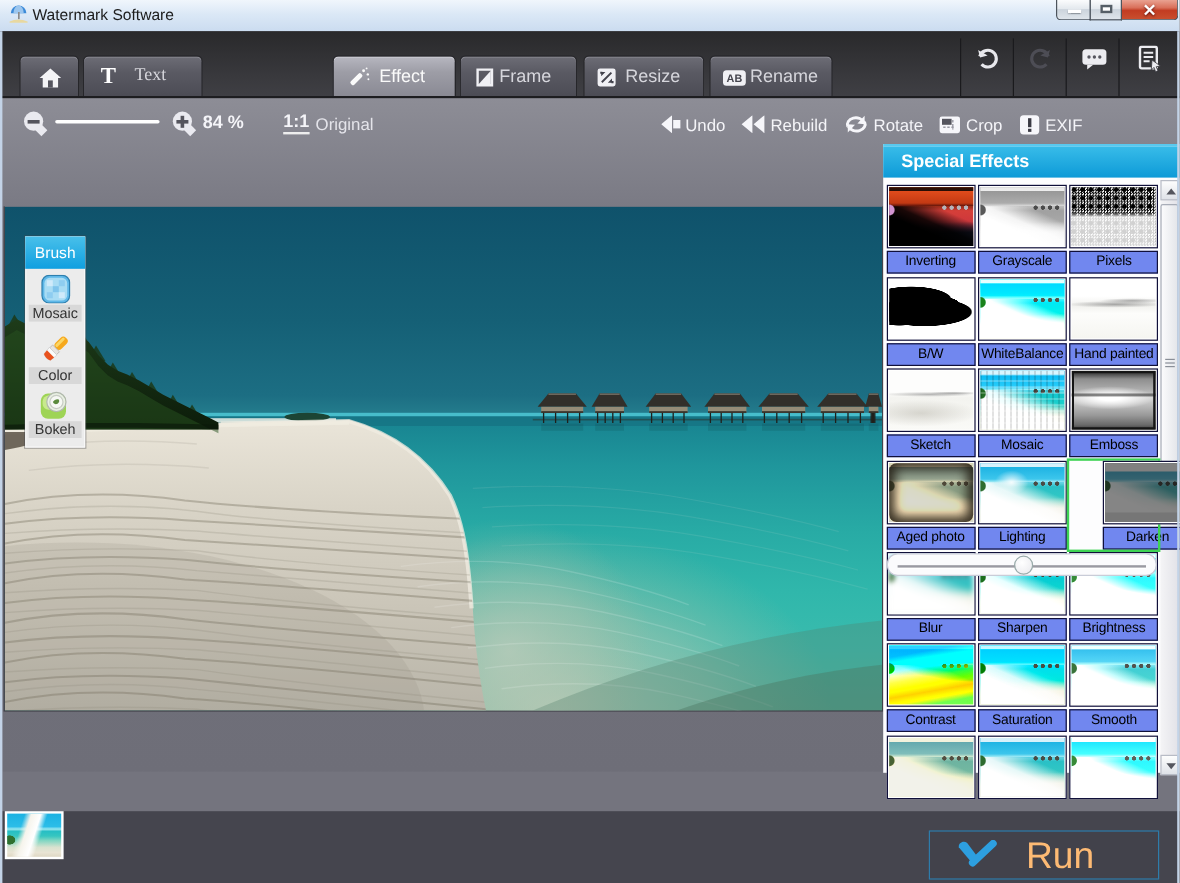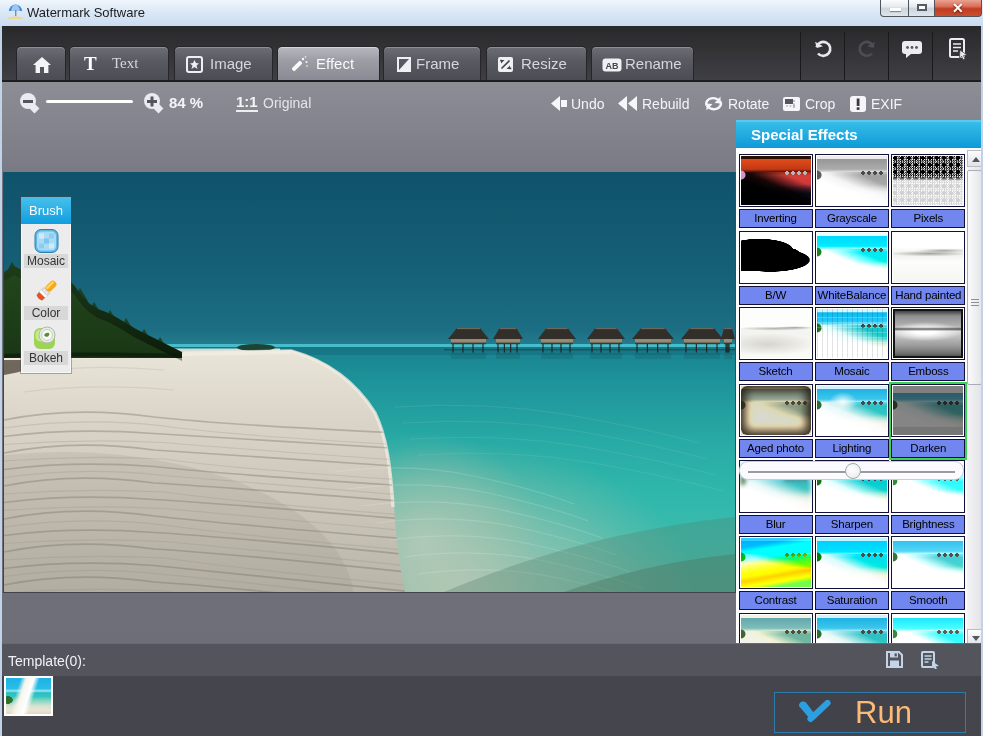--- a/index.html
+++ b/index.html
@@ -354,13 +354,6 @@
       <span style="position:absolute;left:14px;top:6px;font-family:'Liberation Serif',serif;font-weight:bold;font-size:19px;color:#fff;">T</span>
       <span class="lbl" style="left:42px;font-family:Liberation Serif, serif;">Text</span>
     </div>
-    <div class="tab" style="left:174px;width:99px;">
-      <svg style="position:absolute;left:11px;top:9px;" width="17" height="17" viewBox="0 0 17 17">
-        <rect x="1" y="1" width="15" height="15" rx="2" fill="none" stroke="#f0f0f4" stroke-width="2"></rect>
-        <path d="M8.5 4 L10 7 L13 7.5 L10.5 9.5 L11.5 13 L8.5 11 L5.5 13 L6.5 9.5 L4 7.5 L7 7 Z" fill="#f0f0f4"></path>
-      </svg>
-      <span class="lbl" style="left:35px;">Image</span>
-    </div>
     <div class="tab tabsel" style="left:277px;width:103px;">
       <svg style="position:absolute;left:12px;top:8px;" width="19" height="19" viewBox="0 0 19 19">
         <rect x="1" y="9" width="12" height="4" rx="1.5" transform="rotate(-45 7 11)" fill="#fafafa"></rect>

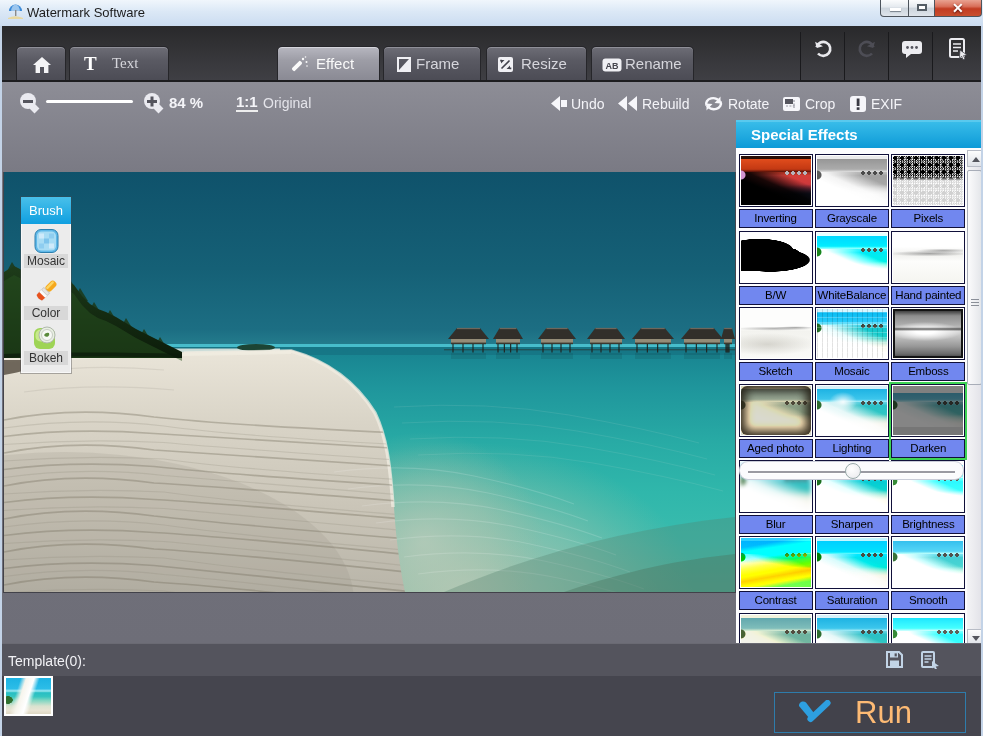--- a/index.html
+++ b/index.html
@@ -122,7 +122,7 @@
   radial-gradient(46px 12px at 46% 46%, #ffffff 20%, rgba(255,255,255,0) 80%),
   linear-gradient(180deg, #474747 0 5%, #8e8e8e 14%, #adadad 32%, #d6d6d6 46%, #bdbdbd 58%, #989898 76%, #6a6a6a 92%, #3a3a3a 100%);
   box-shadow:inset 0 0 0 2px #141414; }
-.selcell { outline:2px solid #3ed354; outline-offset:0px; }
+.selcell { outline:2px solid #3ed354; outline-offset:0px;padding-left:28px; }
 
 #fxslider { position:absolute; left:3px; top:339px; width:225px; height:19px; background:#fbfbfd;
   border:1px solid #c9ccd8; border-radius:9px; }

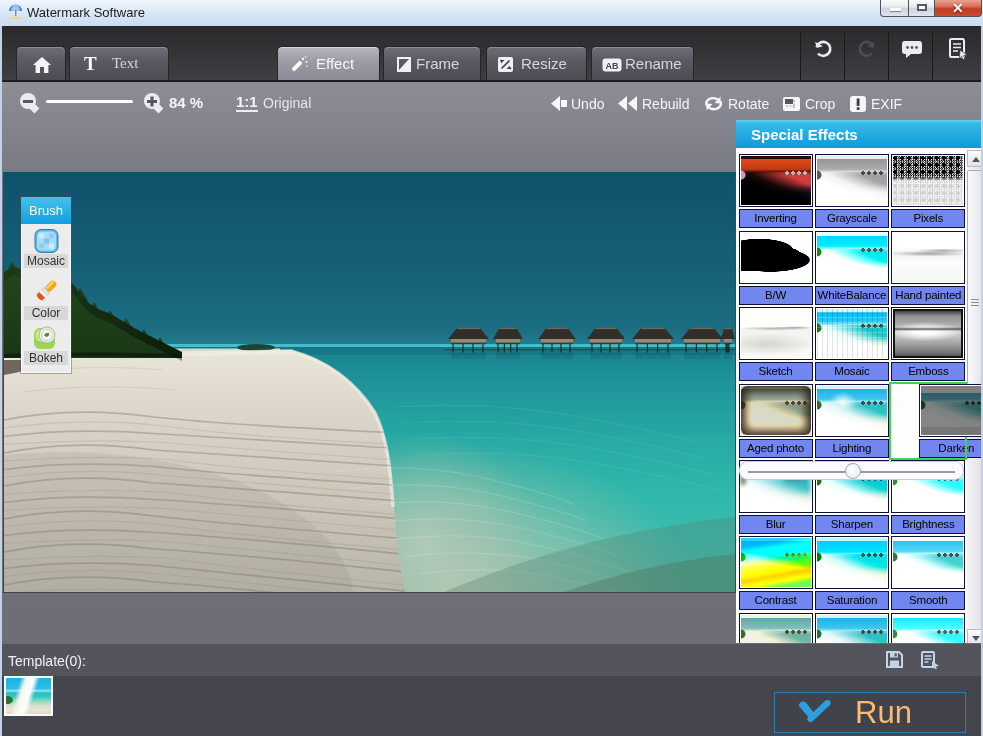--- a/index.html
+++ b/index.html
@@ -648,20 +648,6 @@
       </div>
   </div>
 
-  <div id="tplbar">
-    <span class="t">Template(0):</span>
-    <svg style="position:absolute;left:886px;top:7px;" width="17" height="17" viewBox="0 0 17 17">
-      <path d="M1 1 H13 L16 4 V16 H1 Z" fill="none" stroke="#c2d4e6" stroke-width="2"></path>
-      <rect x="4" y="1.5" width="8" height="5" fill="#c2d4e6"></rect>
-        <rect x="8.6" y="2.4" width="2.2" height="3" fill="#54545d"></rect>
-      <rect x="4" y="9.5" width="9" height="6" fill="#c2d4e6"></rect>
-    </svg>
-    <svg style="position:absolute;left:921px;top:7px;" width="19" height="18" viewBox="0 0 19 18">
-      <rect x="1" y="1" width="12" height="15" rx="1" fill="none" stroke="#c2d4e6" stroke-width="2"></rect>
-      <path d="M3.5 5 h7 M3.5 8 h7 M3.5 11 h4" stroke="#c2d4e6" stroke-width="1.5"></path>
-      <path d="M11 10 L18 15 L14.7 15.5 L16 18 L13.8 18 L12.8 15.8 L11 17.6 Z" fill="#c2d4e6"></path>
-    </svg>
-  </div>
   <div id="bottom">
     <div id="thumb1">
         <div class="ti beach"></div>

